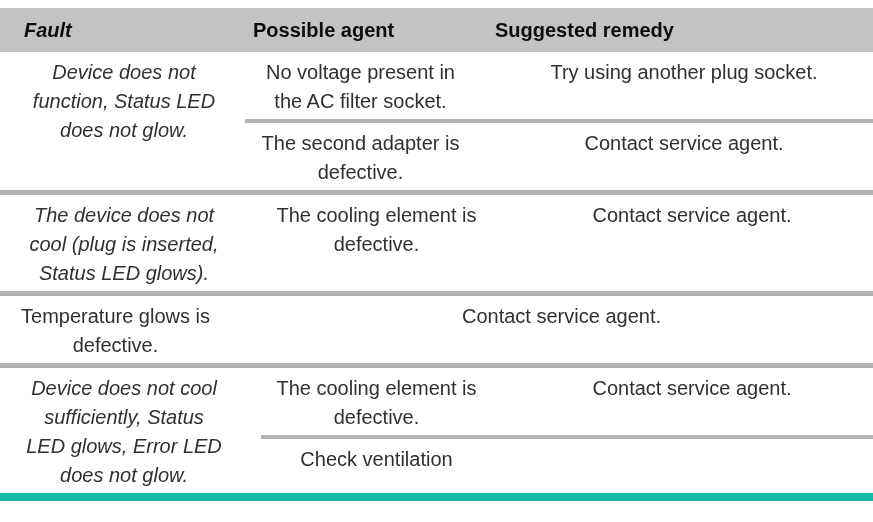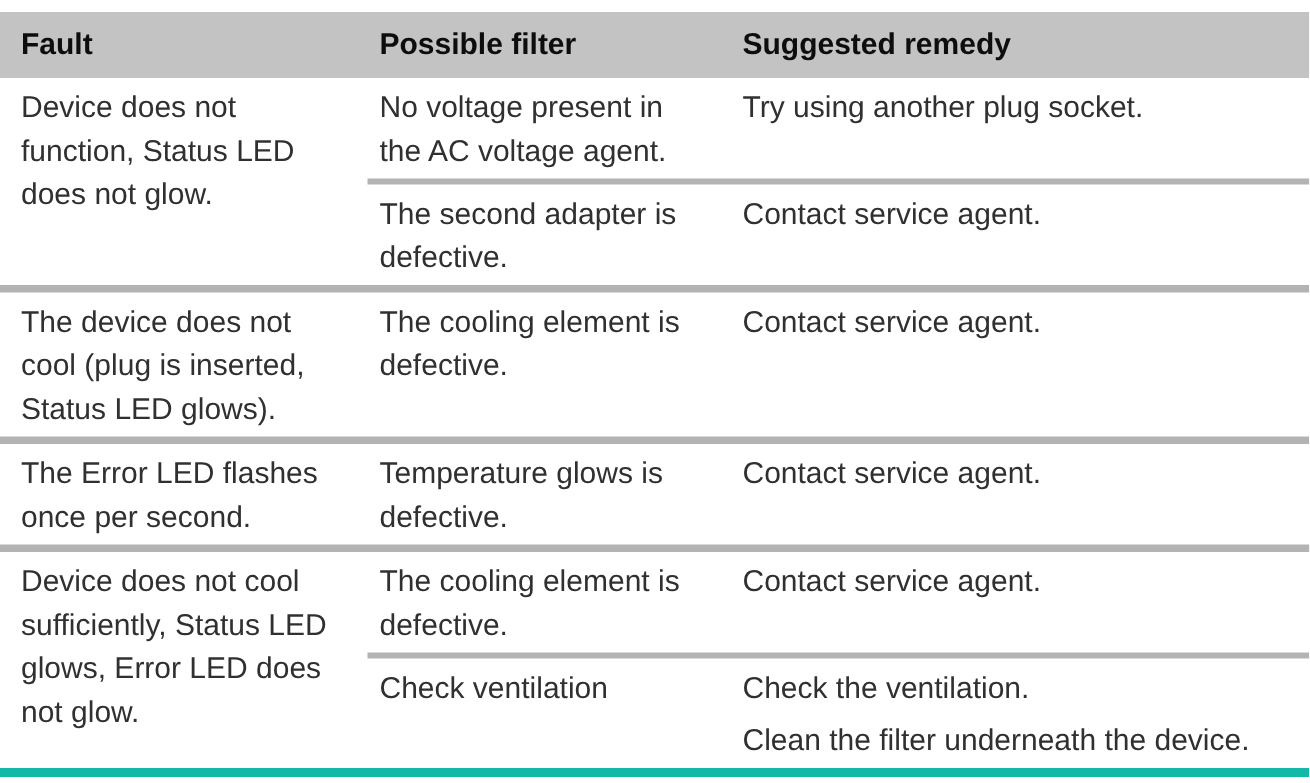--- a/index.html
+++ b/index.html
@@ -22,7 +22,7 @@
     font-weight: bold;
     color: #0d0d0d;
   }
-  .c1 { width: 245px; flex-shrink: 0; padding-left: 14px; padding-right: 21px; }
+  .c1 { width: 245px; flex-shrink: 0; padding-left: 24px; padding-right: 21px; font-style: italic; }
   .c2 { width: 250px; flex-shrink: 0; padding-left: 8px;  padding-right: 27px; }
   .c3 { flex: 1; padding-right: 0; }
   .tbody { border-bottom: 6px solid #14b8a6; }

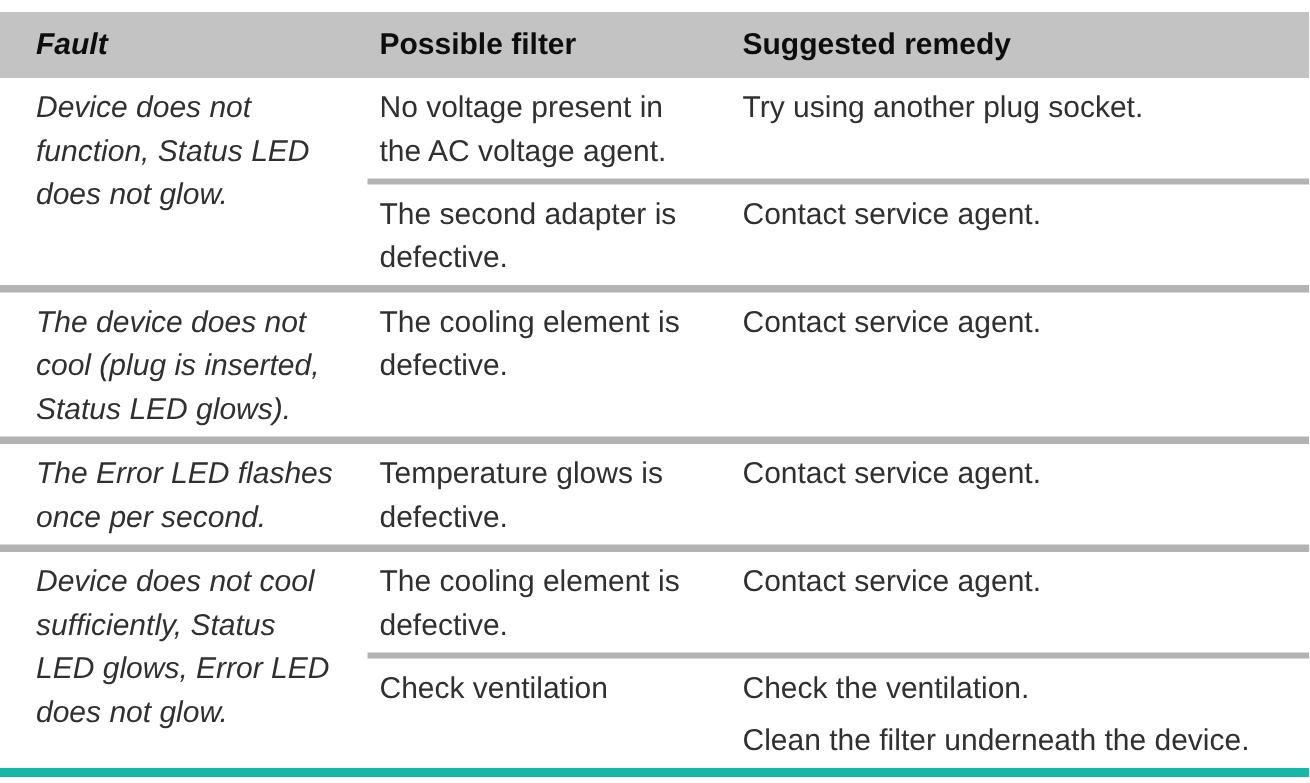--- a/index.html
+++ b/index.html
@@ -43,7 +43,7 @@
 
   <div class="thead">
     <div class="c1">Fault</div>
-    <div class="c2">Possible filter</div>
+    <div class="c2">Possible agent</div>
     <div class="c3">Suggested remedy</div>
   </div>
 

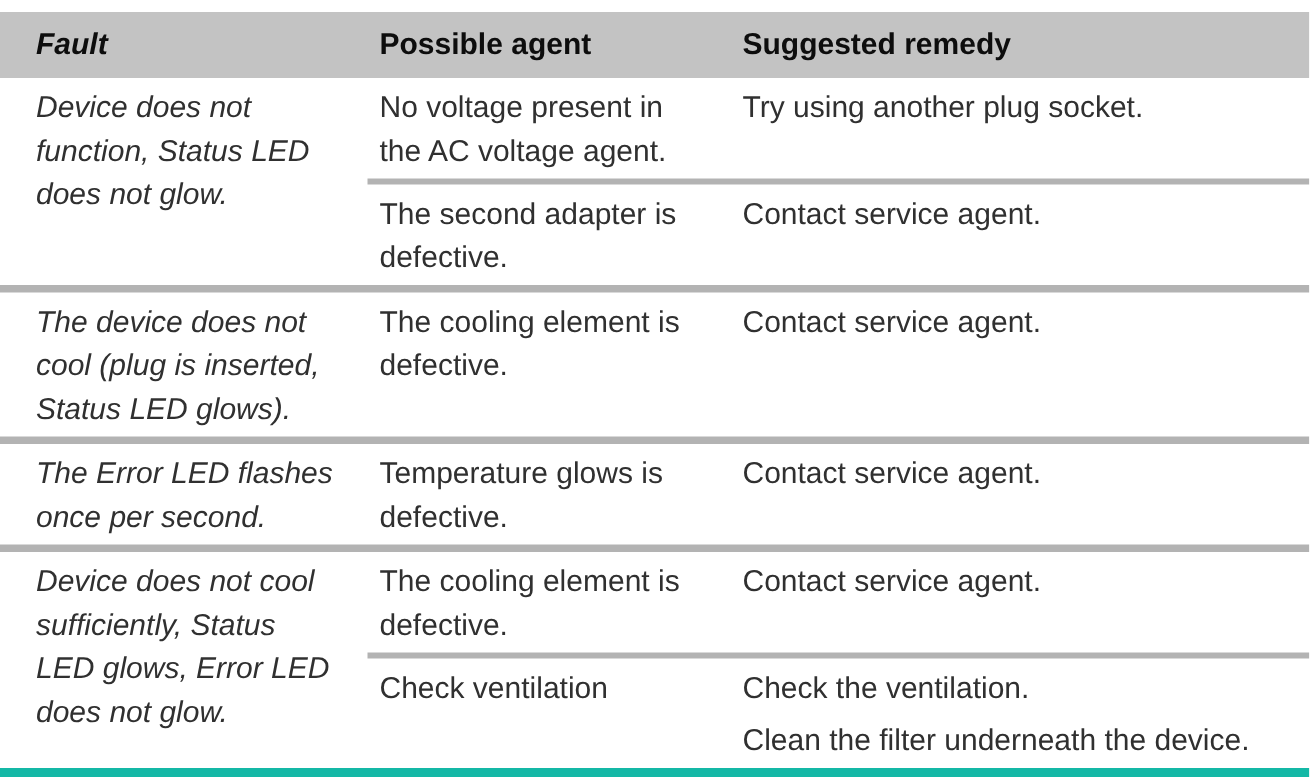--- a/index.html
+++ b/index.html
@@ -25,7 +25,7 @@
   .c1 { width: 245px; flex-shrink: 0; padding-left: 24px; padding-right: 21px; font-style: italic; }
   .c2 { width: 250px; flex-shrink: 0; padding-left: 8px;  padding-right: 27px; }
   .c3 { flex: 1; padding-right: 0; }
-  .tbody { border-bottom: 6px solid #14b8a6; }
+  .tbody { border-bottom: 8px solid #14b8a6; text-align: center; }
   .section { display: flex; }
   .section + .section { border-top: 5px solid #b3b3b3; }
   .cell { padding-top: 6px; padding-bottom: 3px; line-height: 29px; }

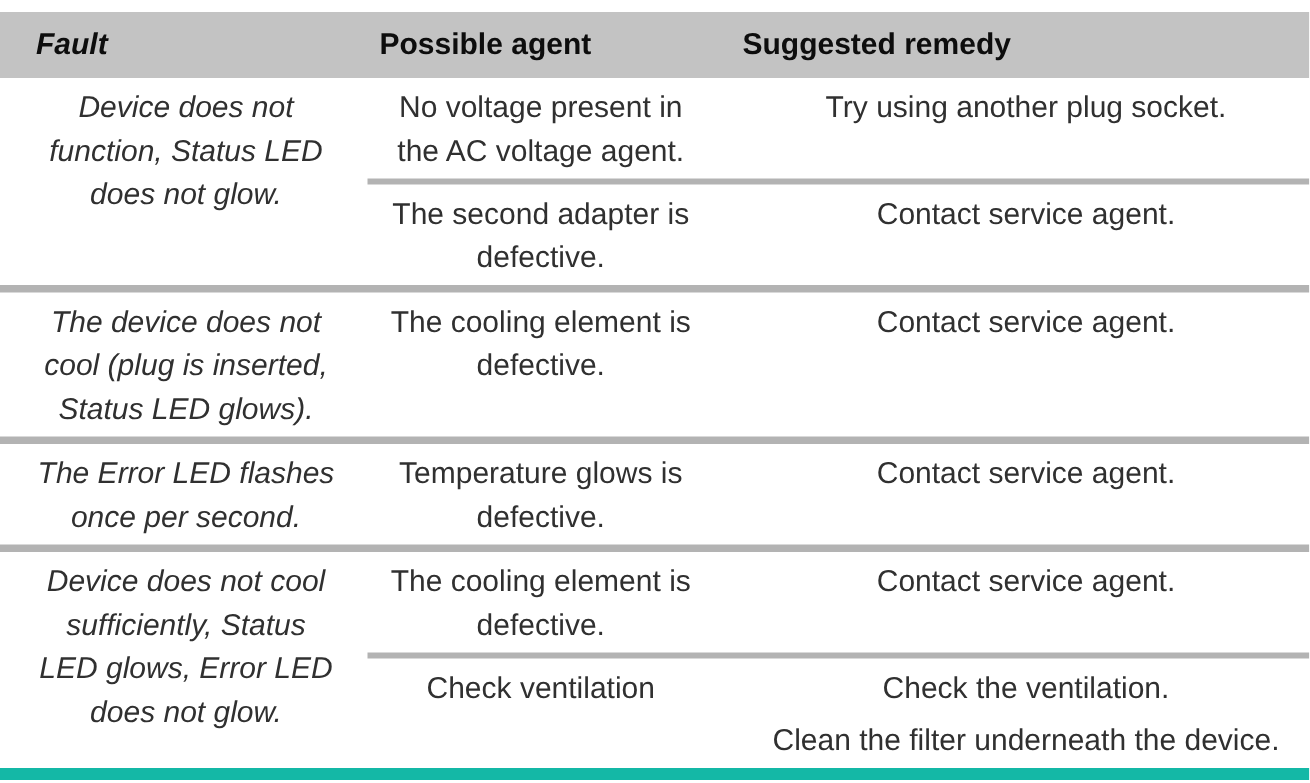--- a/index.html
+++ b/index.html
@@ -53,7 +53,7 @@
       <div class="c1 cell">Device does not function, Status LED does not glow.</div>
       <div class="subrows">
         <div class="subrow">
-          <div class="c2 cell">No voltage present in the AC voltage agent.</div>
+          <div class="c2 cell">No voltage present in the AC filter socket.</div>
           <div class="c3 cell remedy">
             <p>Try using another plug socket.</p>
           </div>

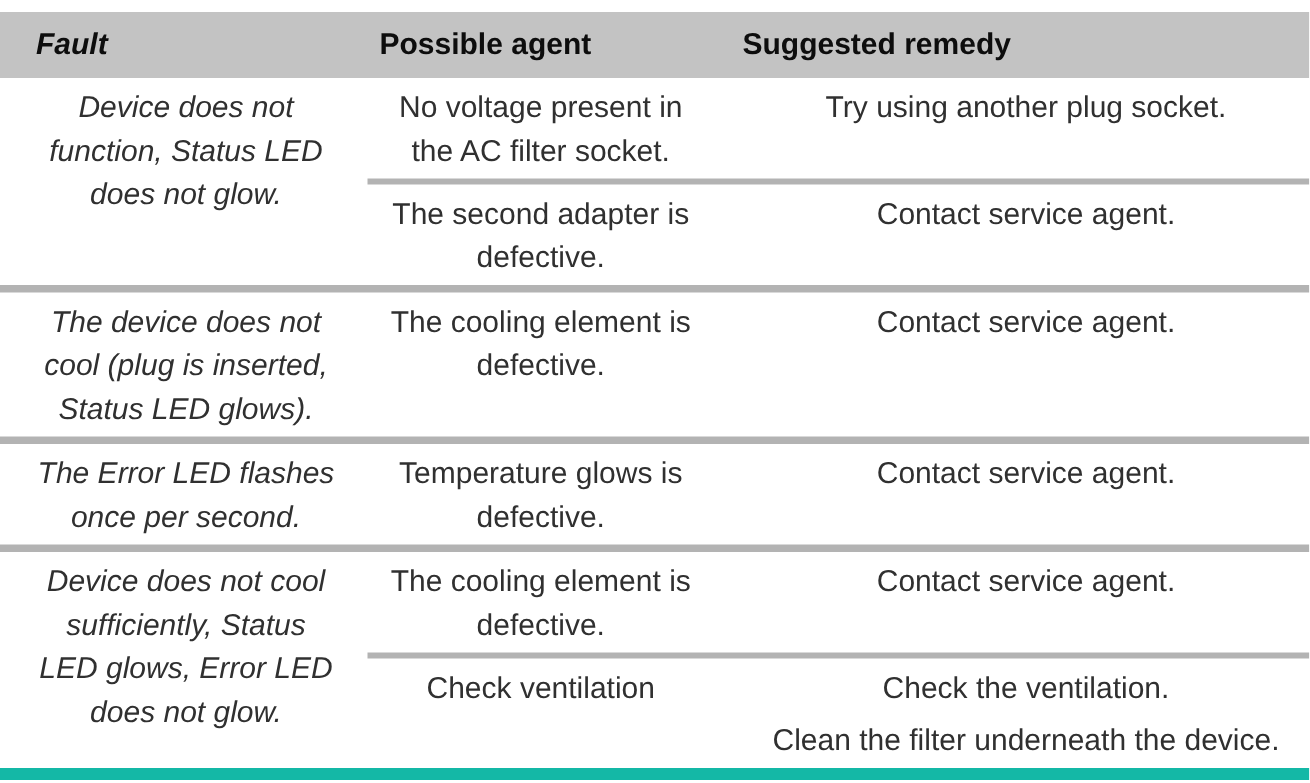--- a/index.html
+++ b/index.html
@@ -27,7 +27,7 @@
   .c3 { flex: 1; padding-right: 0; }
   .tbody { border-bottom: 8px solid #14b8a6; text-align: center; }
   .section { display: flex; }
-  .section + .section { border-top: 5px solid #b3b3b3; }
+  .section + .section { border-top: 5px solid #b3b3b3; gap: 16px; }
   .cell { padding-top: 6px; padding-bottom: 3px; line-height: 29px; }
   .subrows { flex: 1; display: flex; flex-direction: column; }
   .subrow { display: flex; flex: 1; }

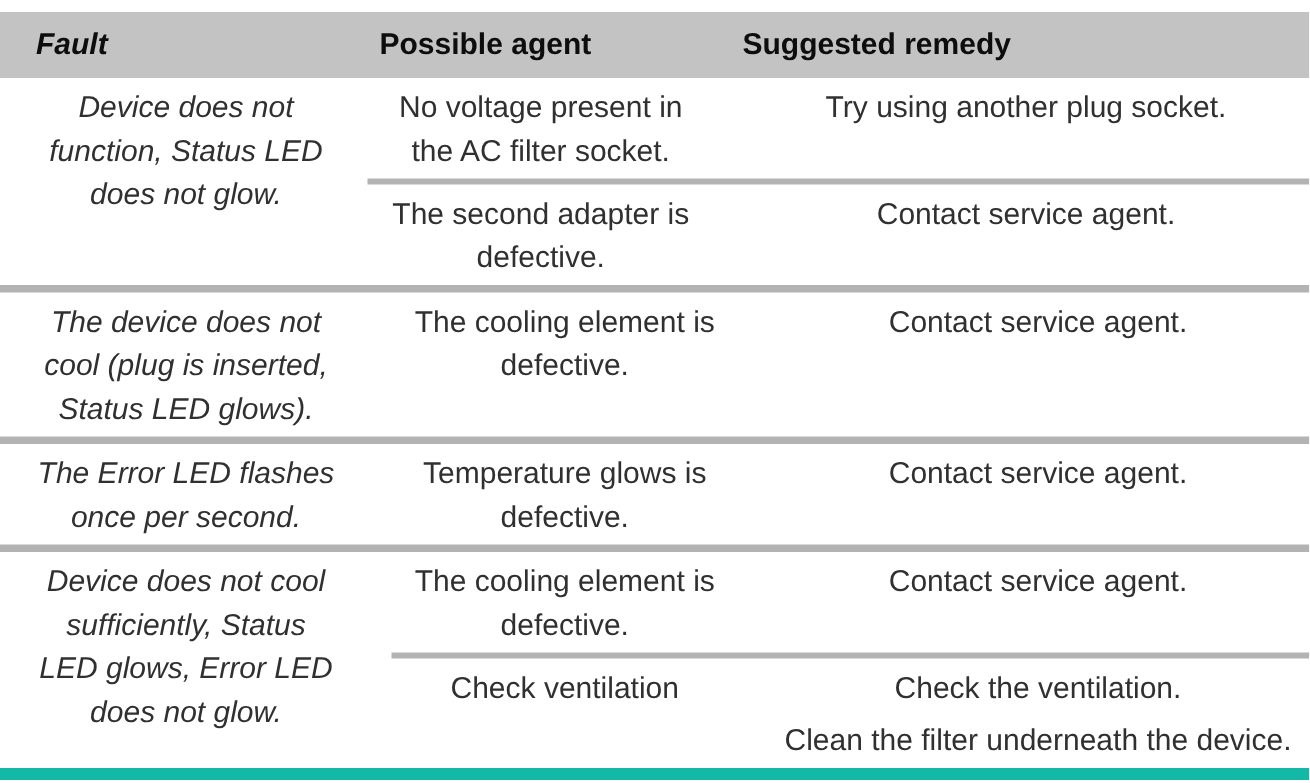--- a/index.html
+++ b/index.html
@@ -80,7 +80,6 @@
     </div>
 
     <div class="section">
-      <div class="c1 cell">The Error LED flashes once per second.</div>
       <div class="subrows">
         <div class="subrow">
           <div class="c2 cell">Temperature glows is defective.</div>

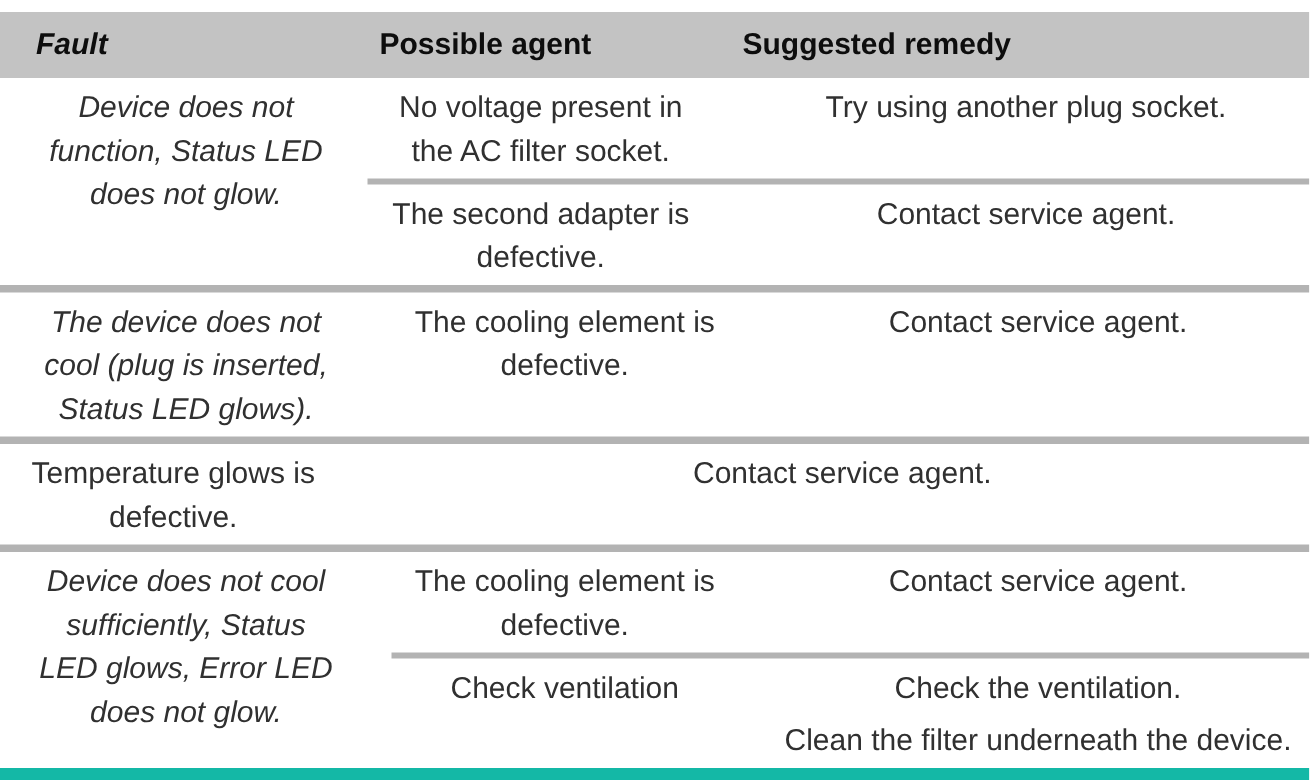--- a/index.html
+++ b/index.html
@@ -101,10 +101,6 @@
         </div>
         <div class="subrow">
           <div class="c2 cell">Check ventilation</div>
-          <div class="c3 cell remedy">
-            <p>Check the ventilation.</p>
-            <p>Clean the filter underneath the device.</p>
-          </div>
         </div>
       </div>
     </div>

